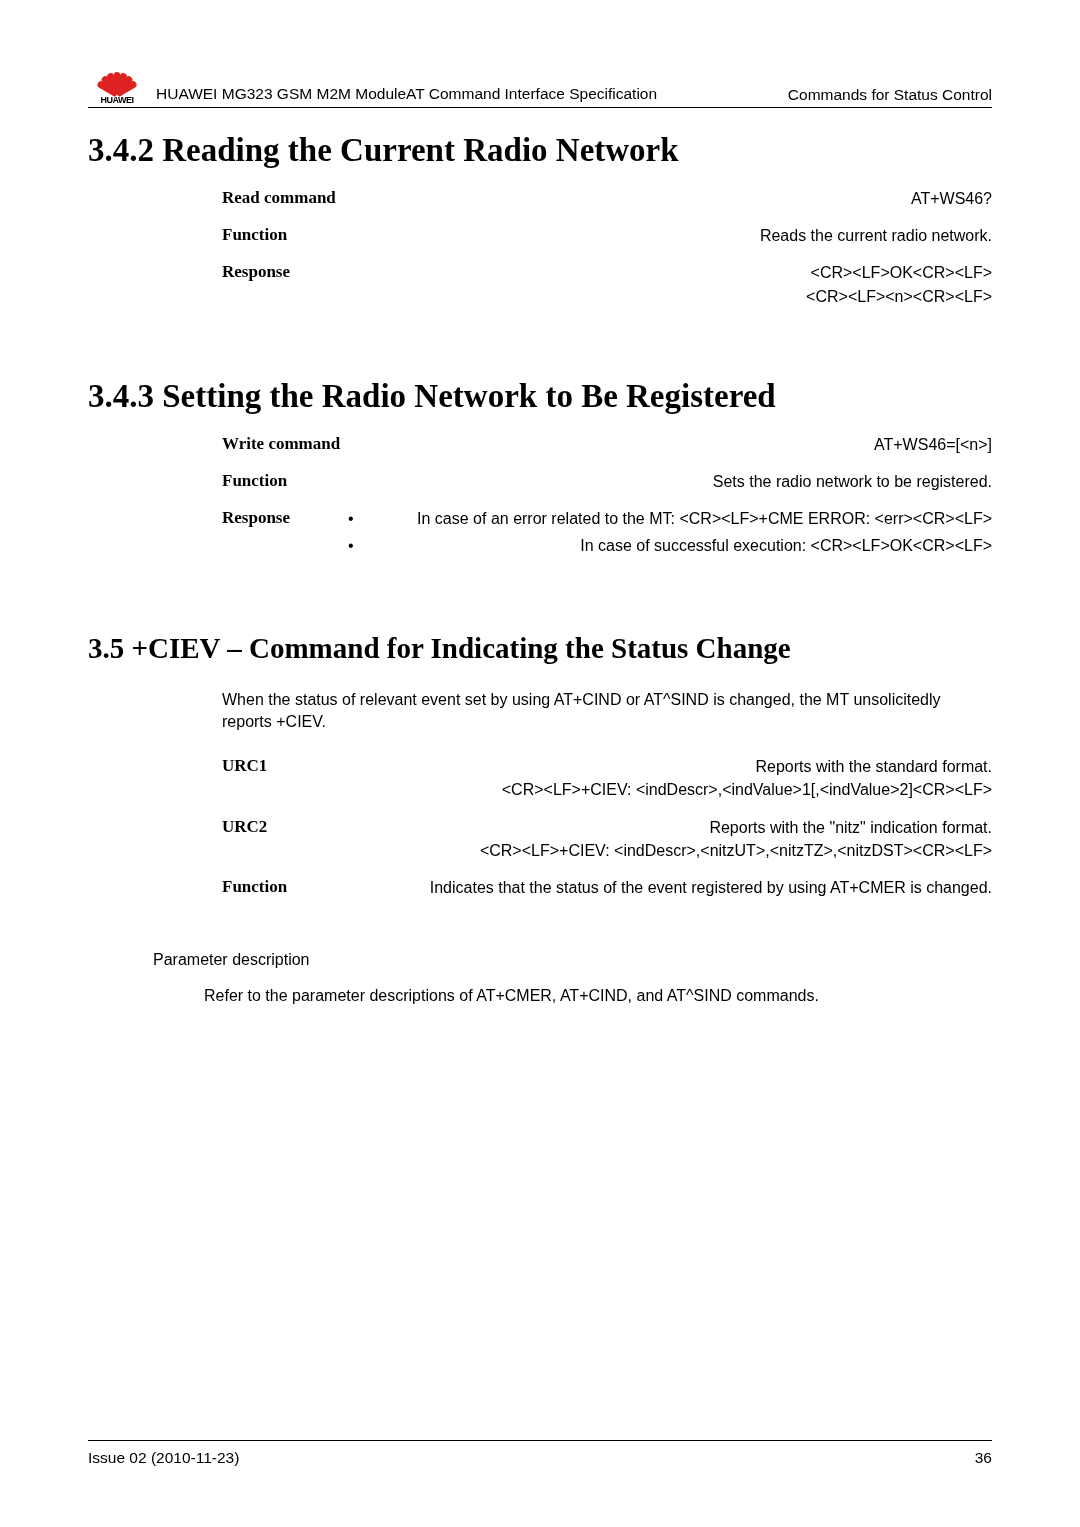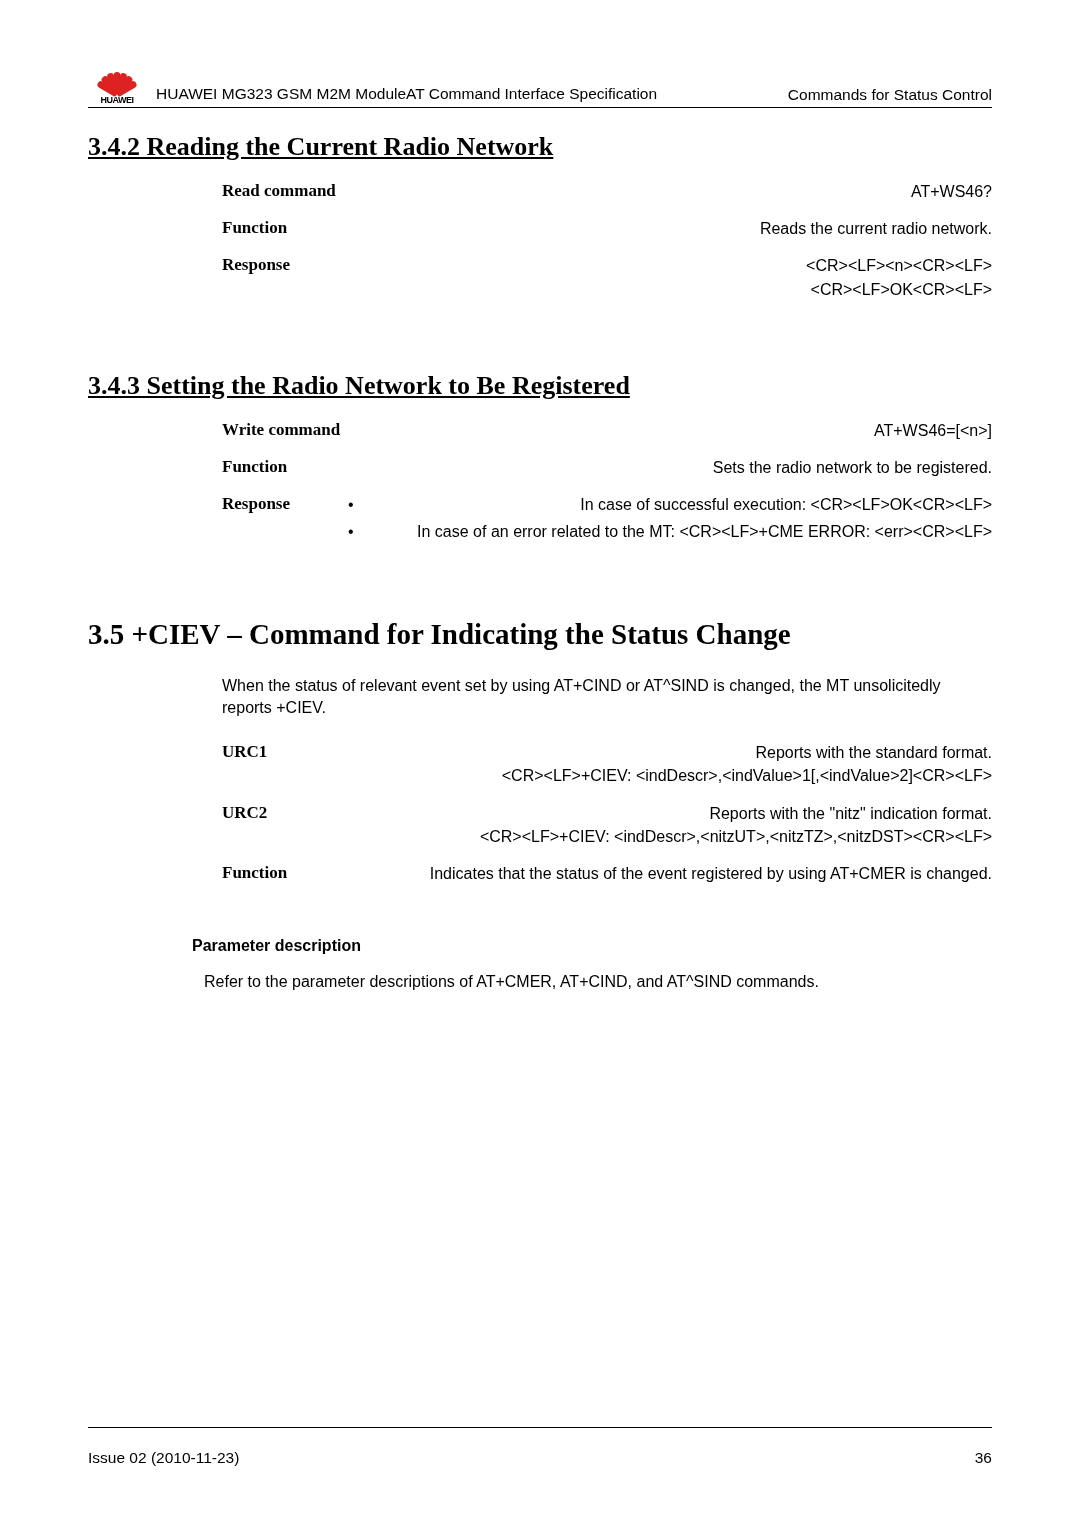--- a/index.html
+++ b/index.html
@@ -72,9 +72,8 @@
     .h2 {
       font-family: "Book Antiqua", Palatino, serif;
       font-weight: bold;
-      font-size: 26px;
+      font-size: 33px;
       margin-bottom: 18px;
-      text-decoration: underline;
     }
     .section-block { margin-bottom: 70px; }
     .def-table { margin-left: 134px; }

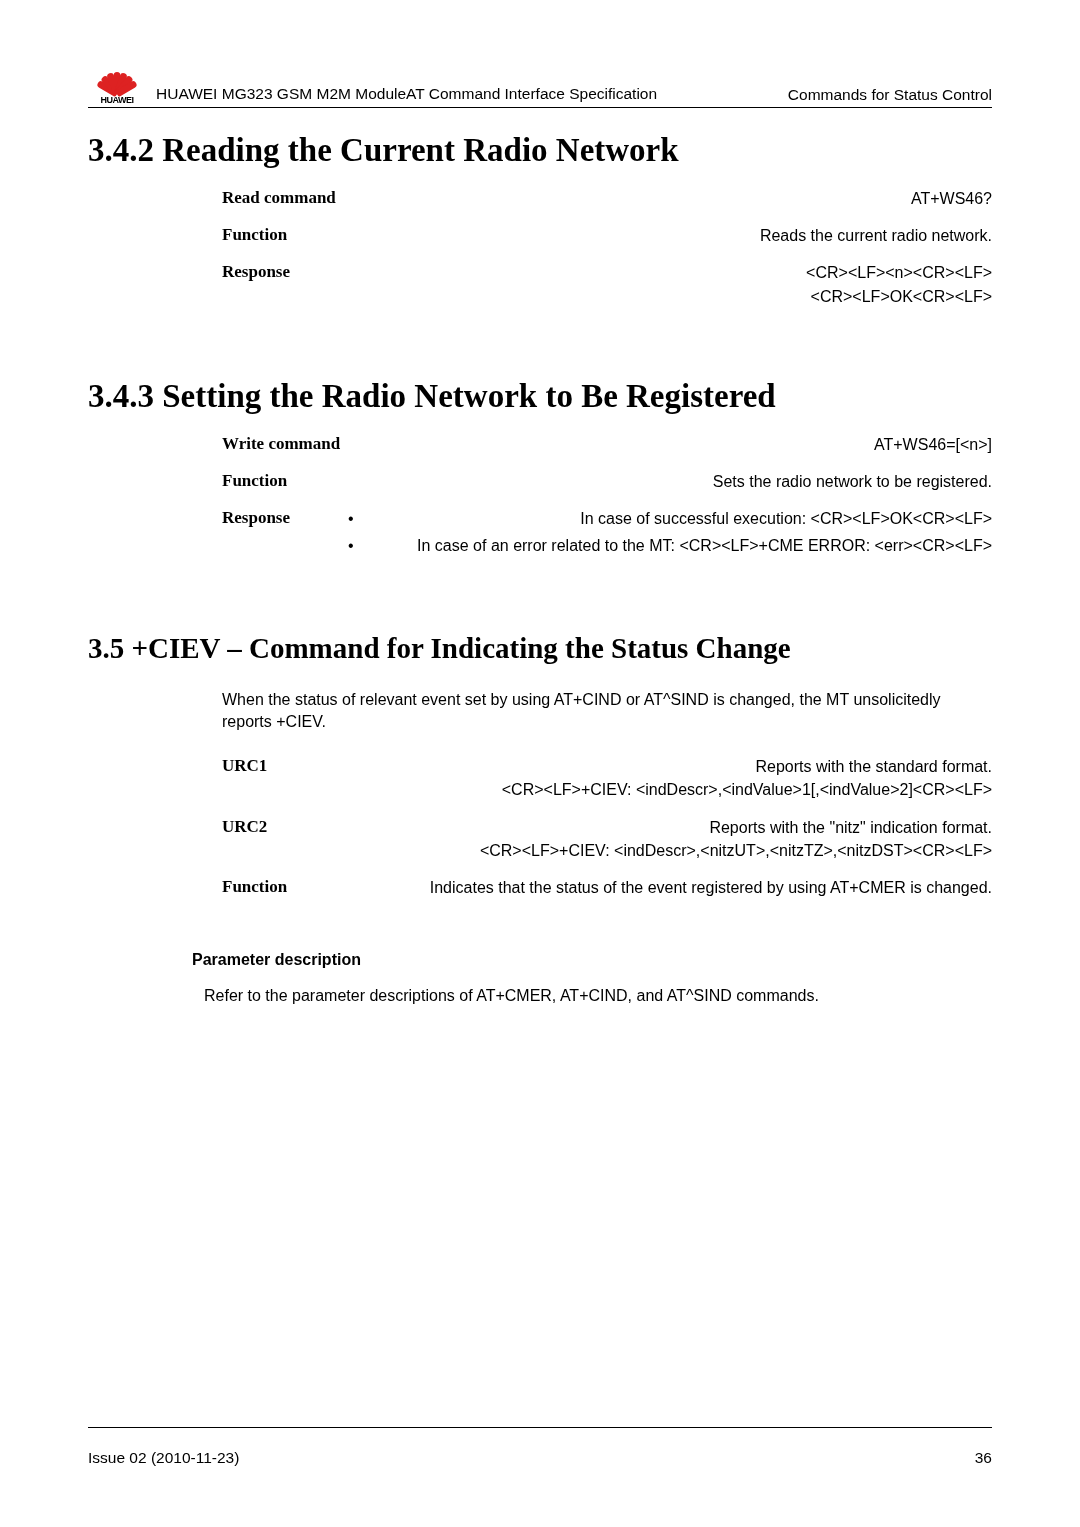--- a/index.html
+++ b/index.html
@@ -176,8 +176,8 @@
       <div class="def-row">
         <div class="def-label">Response</div>
         <div class="def-val">
+          <span class="line">&lt;CR&gt;&lt;LF&gt;OK&lt;CR&gt;&lt;LF&gt;</span>
           <span class="line">&lt;CR&gt;&lt;LF&gt;&lt;n&gt;&lt;CR&gt;&lt;LF&gt;</span>
-          <span class="line">&lt;CR&gt;&lt;LF&gt;OK&lt;CR&gt;&lt;LF&gt;</span>
         </div>
       </div>
     </div>

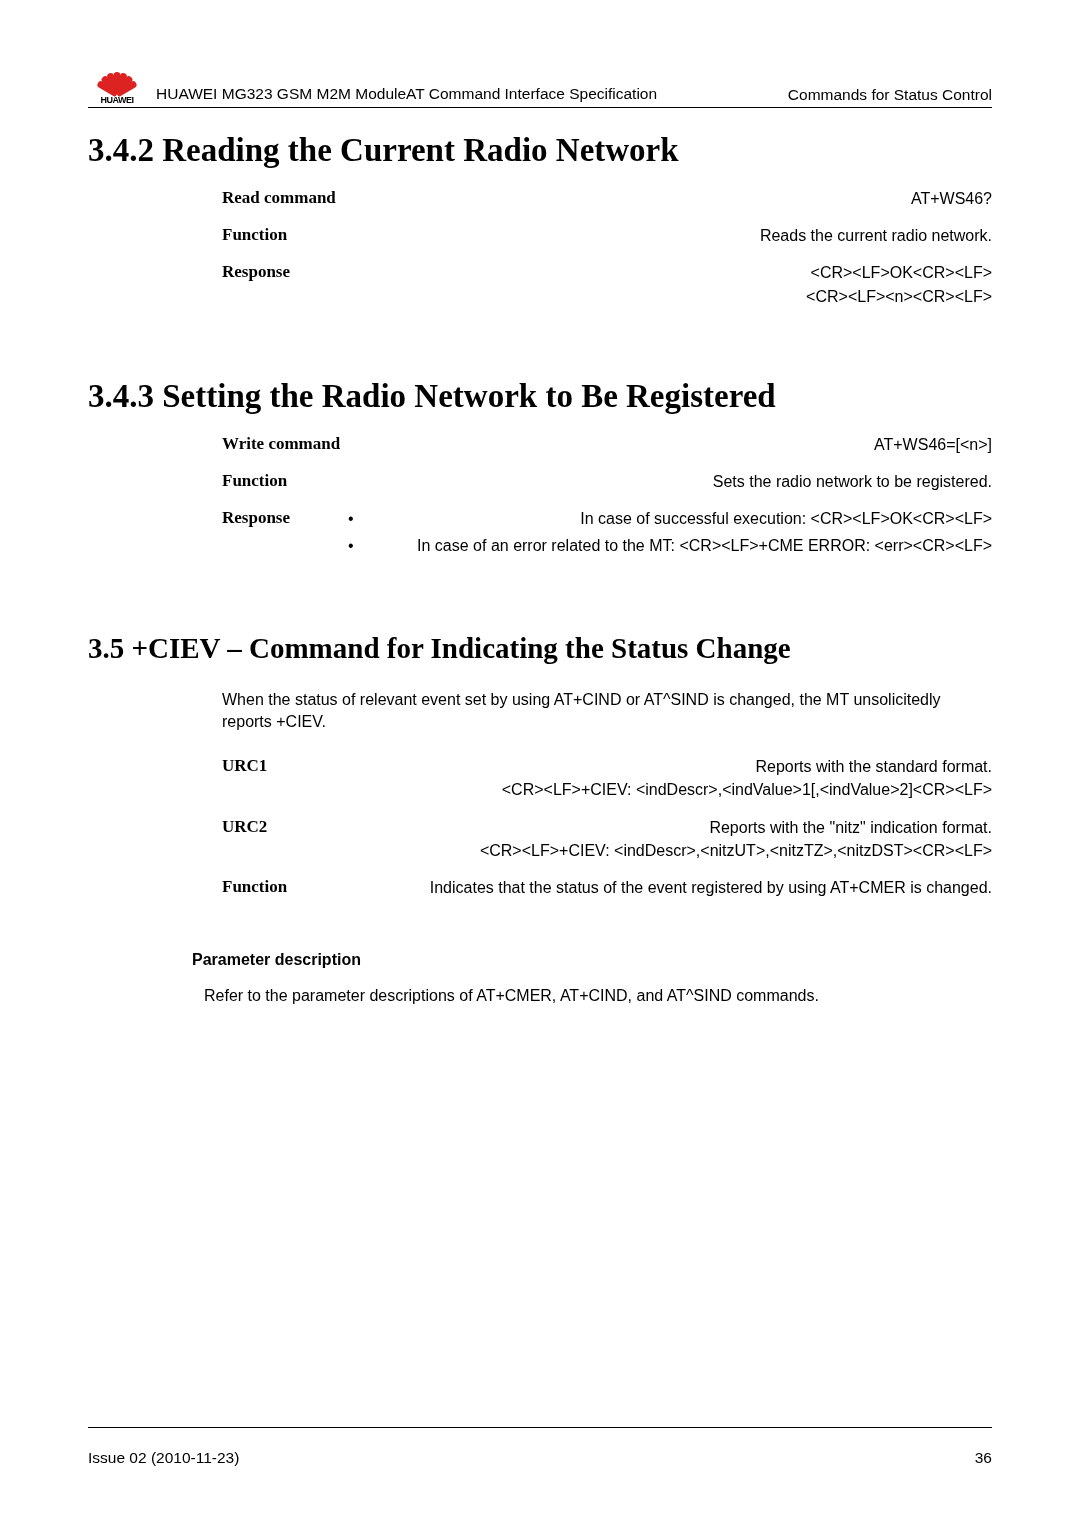--- a/index.html
+++ b/index.html
@@ -197,8 +197,8 @@
       <div class="def-row">
         <div class="def-label">Response</div>
         <div class="def-val">
+          <div class="bullet-line">In case of an error related to the MT: &lt;CR&gt;&lt;LF&gt;+CME ERROR: &lt;err&gt;&lt;CR&gt;&lt;LF&gt;</div>
           <div class="bullet-line">In case of successful execution: &lt;CR&gt;&lt;LF&gt;OK&lt;CR&gt;&lt;LF&gt;</div>
-          <div class="bullet-line">In case of an error related to the MT: &lt;CR&gt;&lt;LF&gt;+CME ERROR: &lt;err&gt;&lt;CR&gt;&lt;LF&gt;</div>
         </div>
       </div>
     </div>

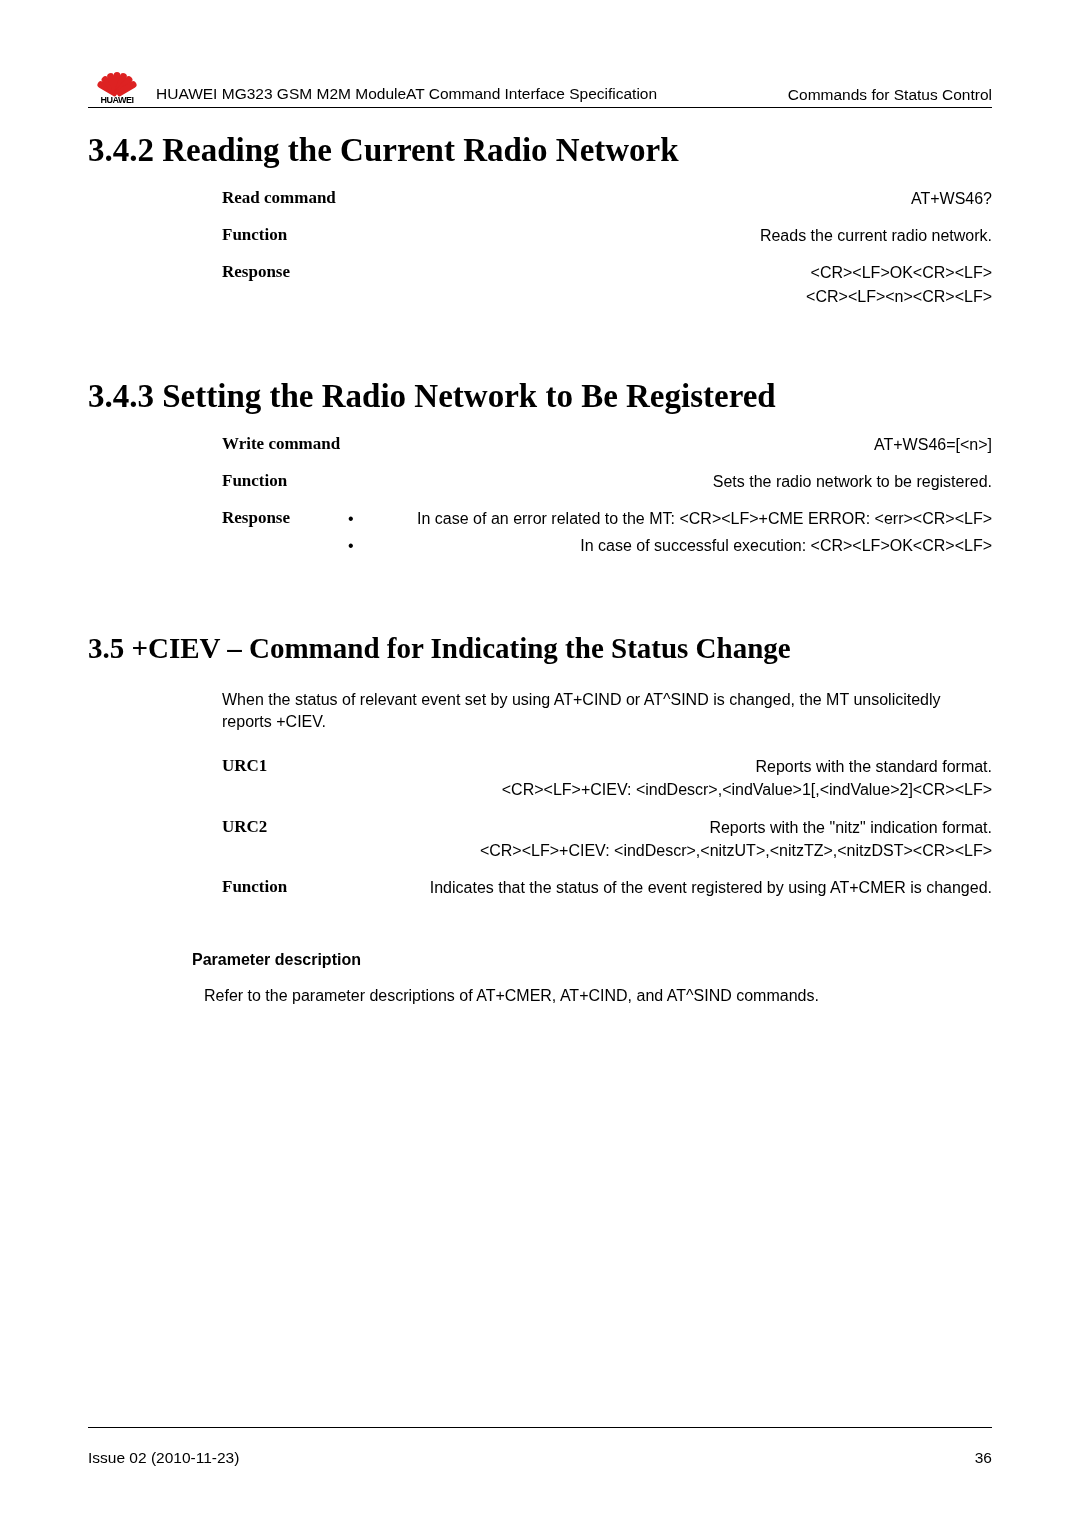--- a/index.html
+++ b/index.html
@@ -111,8 +111,8 @@
       margin-bottom: 22px;
     }
     .param-heading {
-      margin-left: 104px;
-      font-weight: bold;
+      margin-left: 65px;
+      font-weight: normal;
       font-size: 16px;
       margin-top: 52px;
       margin-bottom: 16px;

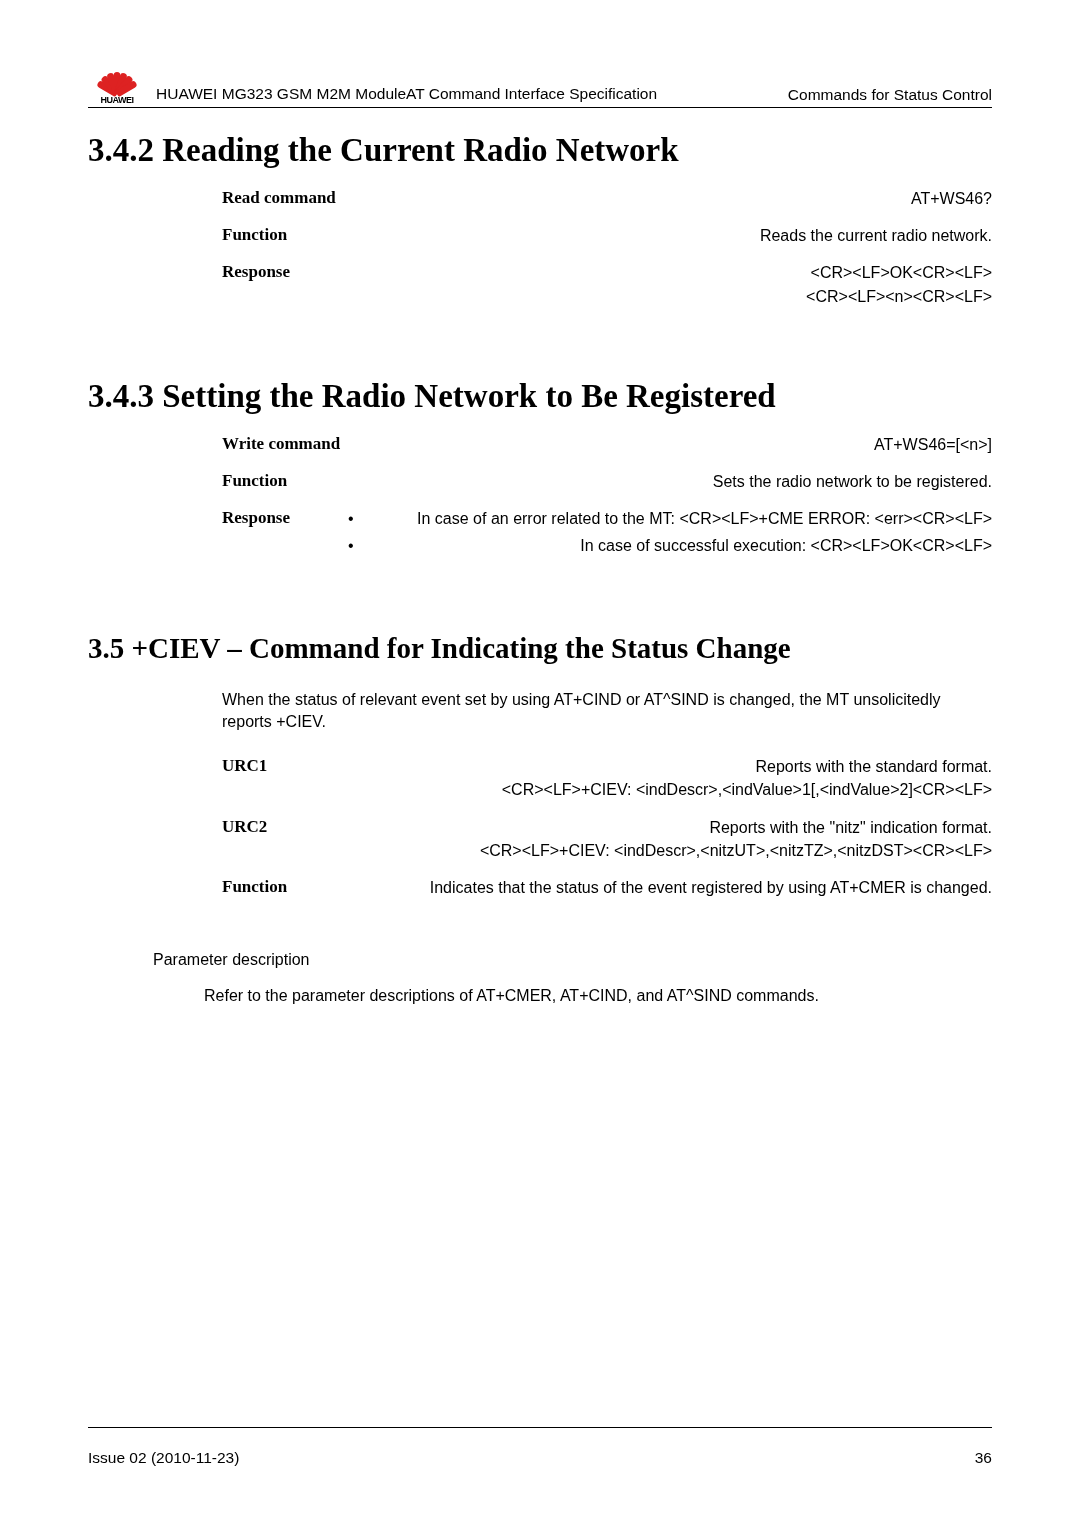--- a/index.html
+++ b/index.html
@@ -128,7 +128,7 @@
       left: 88px;
       right: 88px;
       border-top: 1.5px solid #000;
-      padding-top: 21px;
+      padding-top: 8px;
       display: flex;
       justify-content: space-between;
       align-items: center;

